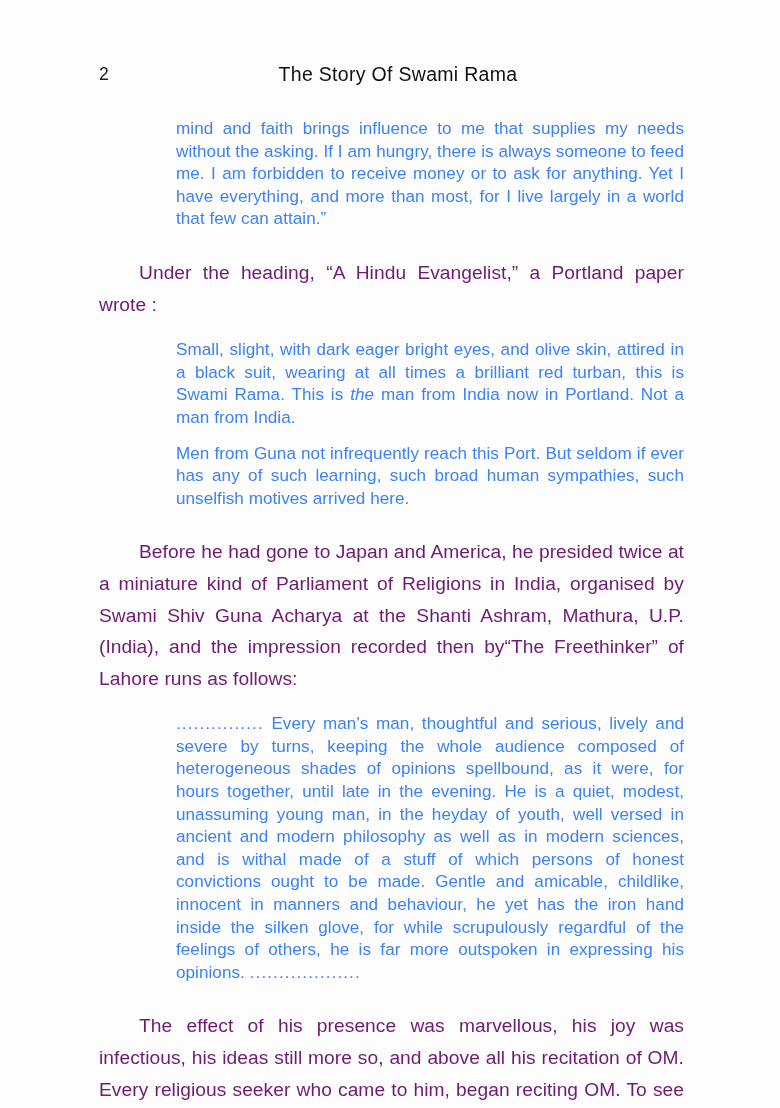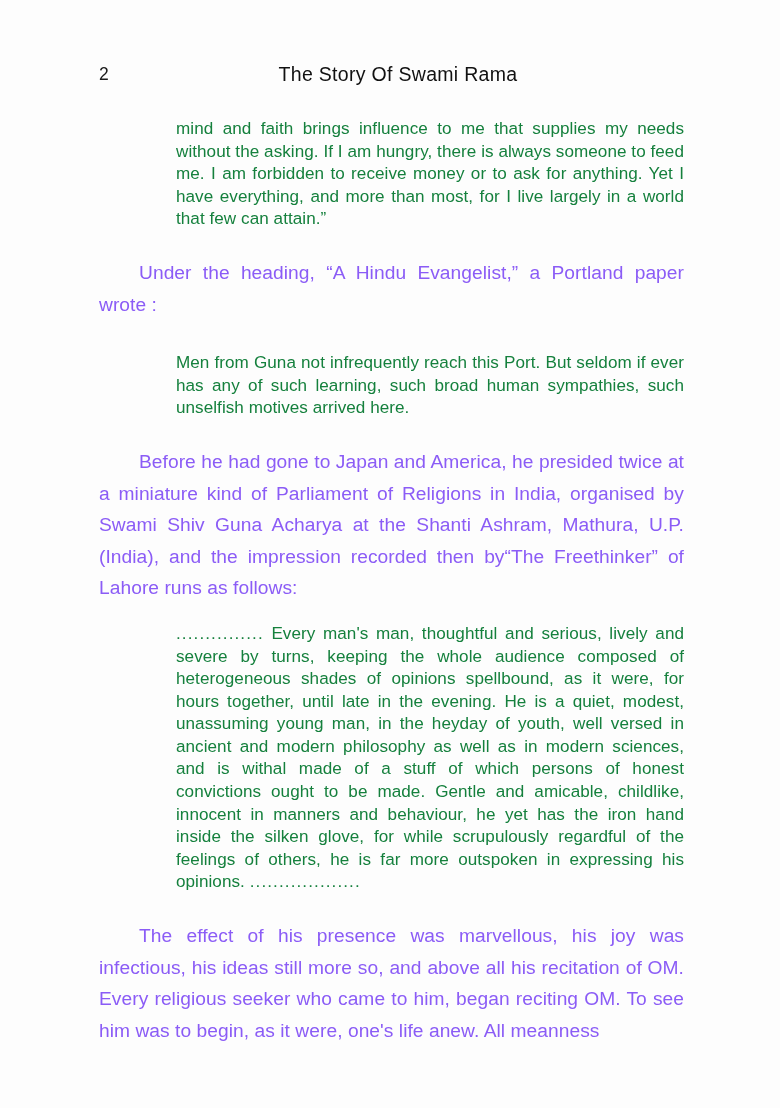--- a/index.html
+++ b/index.html
@@ -76,7 +76,7 @@
     text-align: justify;
     text-justify: inter-word;
     letter-spacing: .05px;
-    color: #15803d;
+    color: #3b82f6;
   }
   .extract em { font-style: italic; }
 

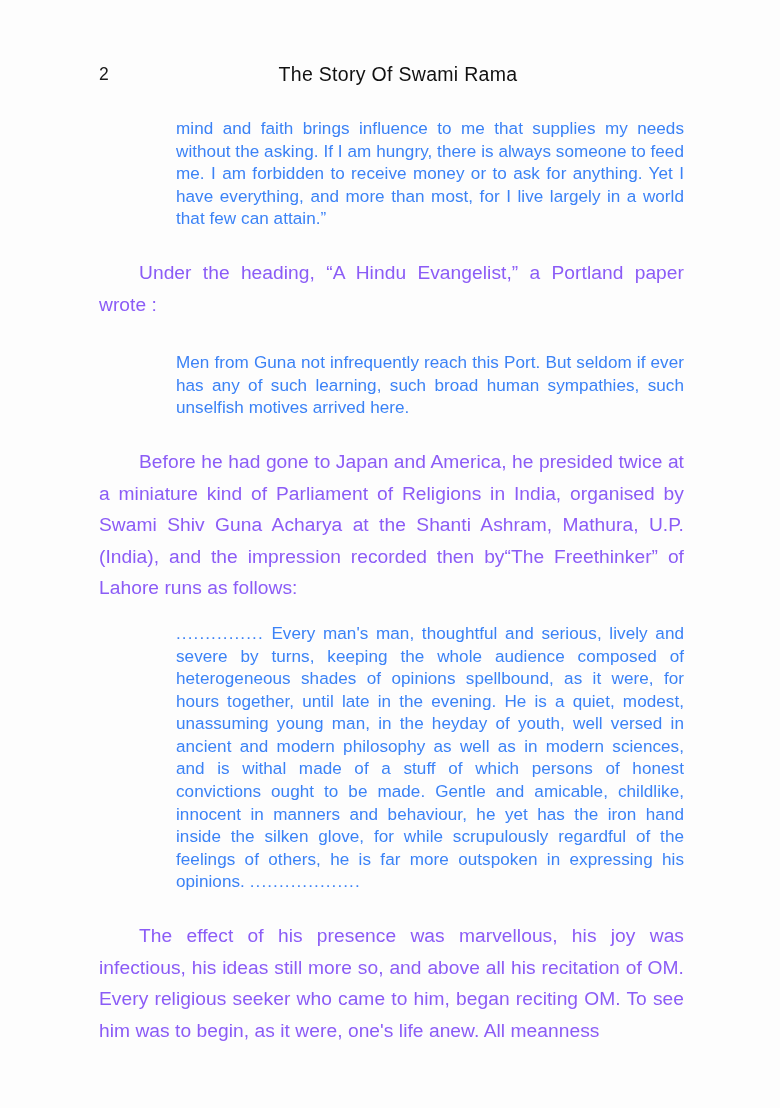--- a/index.html
+++ b/index.html
@@ -64,7 +64,7 @@
     text-justify: inter-word;
     text-indent: 40px;
     letter-spacing: .05px;
-    color: #8b5cf6;
+    color: #701a75;
   }
 
   

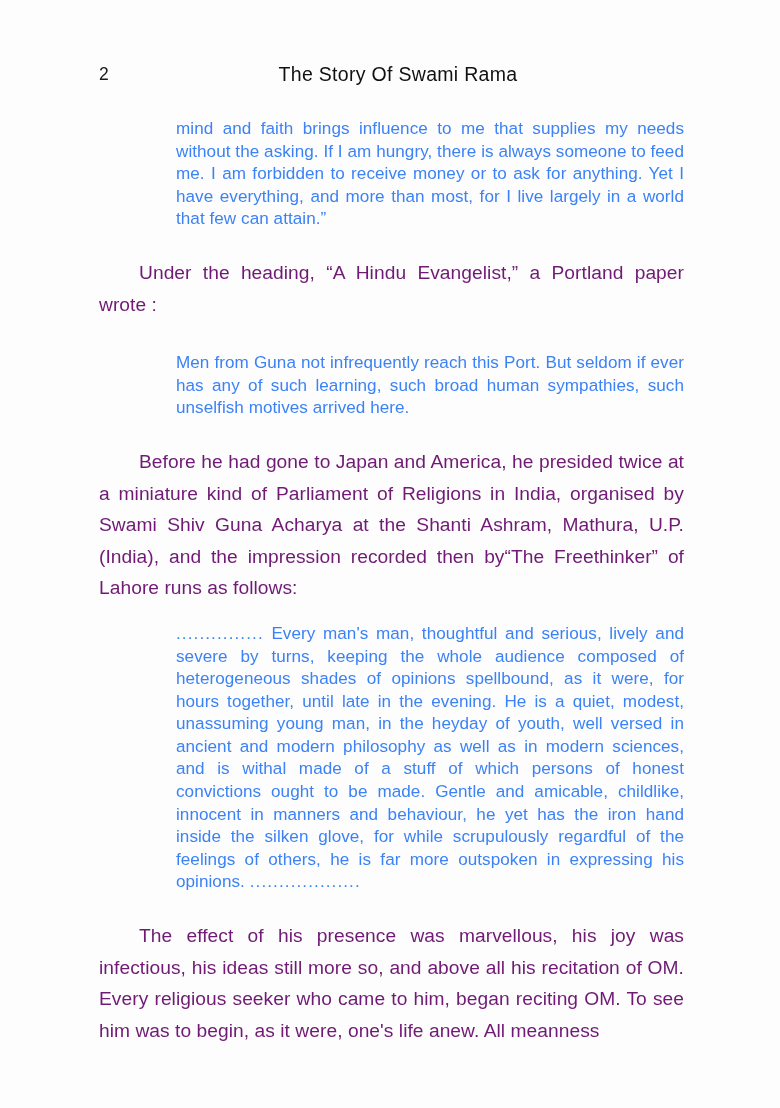--- a/index.html
+++ b/index.html
@@ -107,6 +107,9 @@
 
     <div class="gap-md"></div>
 
+    <p class="extract">
+      <span>Small, slight, with dark eager bright eyes, and olive skin, attired in a black suit, wearing at all times a brilliant red turban, this is Swami Rama. This is </span><em>the</em><span> man from India now in Portland. Not a man from India.</span>
+    </p>
 
     <div class="gap-sm"></div>
 

